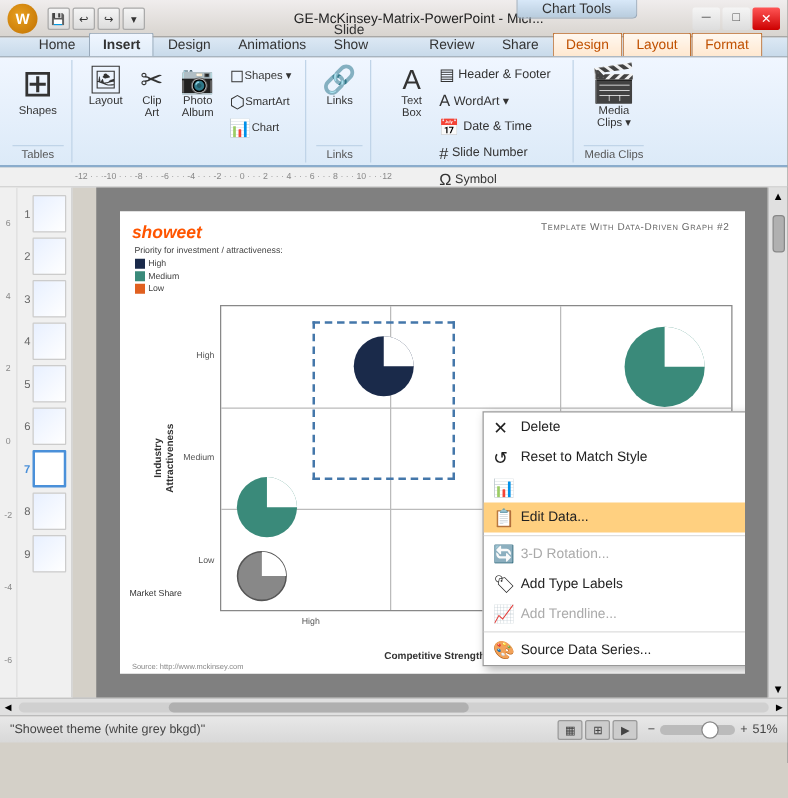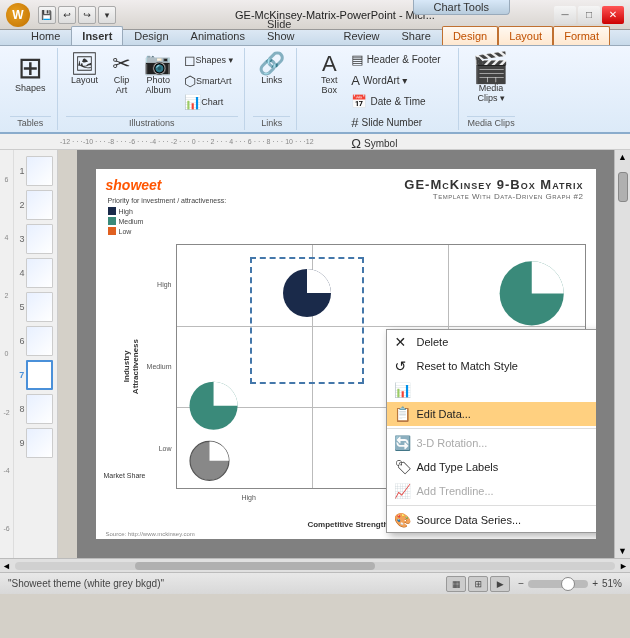--- a/index.html
+++ b/index.html
@@ -303,7 +303,6 @@
         </div>
       </div>
     </div>
-    <div class="ribbon-group-label">Illustrations</div>
   </div>
 
   <div class="ribbon-group">

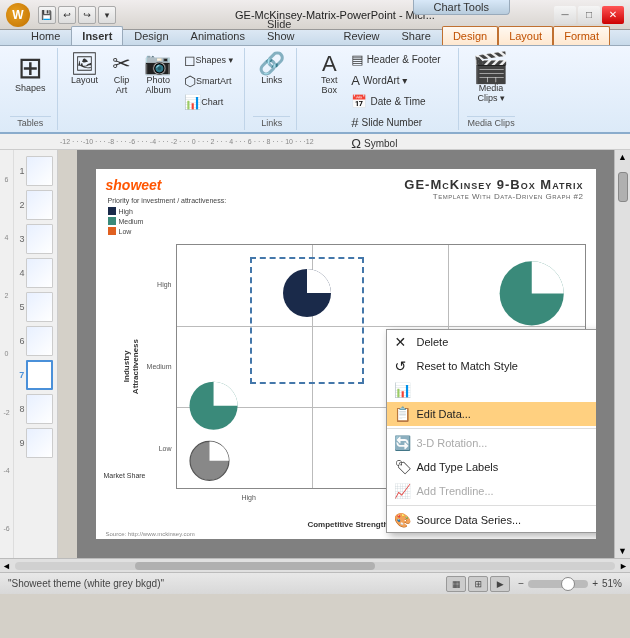--- a/index.html
+++ b/index.html
@@ -427,7 +427,6 @@
       </div>
 
       <div class="slide-header">
-        <div class="slide-title">GE-McKinsey 9-Box Matrix</div>
         <div class="slide-subtitle">Template With Data-Driven Graph #2</div>
       </div>
 

